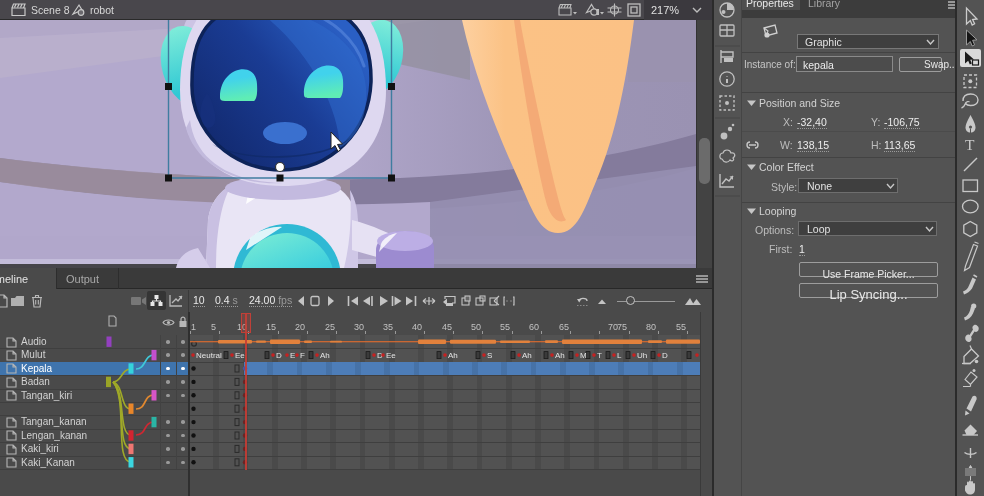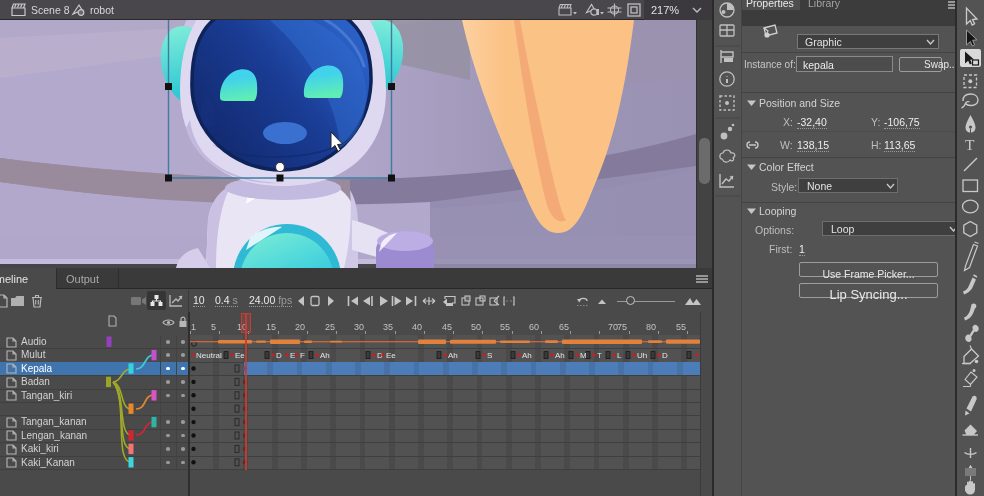--- a/index.html
+++ b/index.html
@@ -536,7 +536,7 @@
 
 <div class="abs" id="props" style="left:742px;top:0;width:213px;height:496px;background:#535353;">
 
-  <div class="abs" style="left:0;top:0;width:213px;height:26px;background:#3c3c3c;">
+  <div class="abs" style="left:0;top:0;width:213px;height:18px;background:#3c3c3c;">
     <div class="abs" style="left:0;top:0;width:58px;height:10px;background:#4e4e4e;"></div>
     <div class="abs" style="left:4px;top:-3px;font-size:10.5px;color:#e8e8e8;white-space:nowrap;">Properties</div>
     <div class="abs" style="left:66px;top:-3px;font-size:10.5px;color:#a2a2a2;white-space:nowrap;">Library</div>

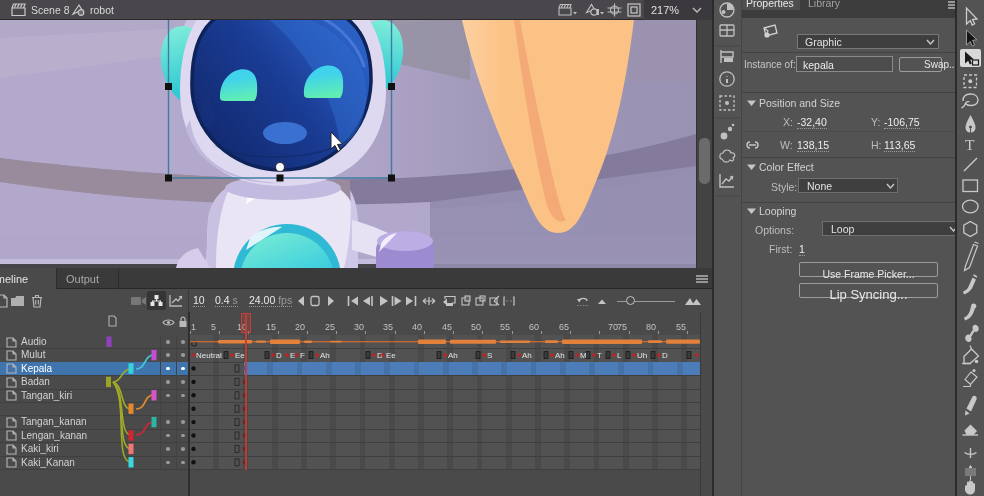--- a/index.html
+++ b/index.html
@@ -605,7 +605,7 @@
       </svg>
   <div class="abs" style="left:17px;top:205px;font-size:10.5px;color:#d2d2d2;">Looping</div>
   <div class="abs" style="left:13px;top:224px;font-size:10.5px;color:#bdbdbd;">Options:</div>
-  <div class="abs" style="left:56px;top:221px;width:139px;height:15px;background:#3f3f3f;border:1px solid #6e6e6e;margin-left:24px;">
+  <div class="abs" style="left:56px;top:221px;width:139px;height:15px;background:#3f3f3f;border:1px solid #6e6e6e;">
     <div class="abs" style="left:8px;top:1px;font-size:10.5px;color:#e2e2e2;">Loop</div>
     <svg class="abs" style="left:126px;top:4px;" width="9" height="7" viewBox="0 0 9 7">
           <path d="M1,1 L4.5,5 L8,1" fill="none" stroke="#c8c8c8" stroke-width="1.4"></path>

